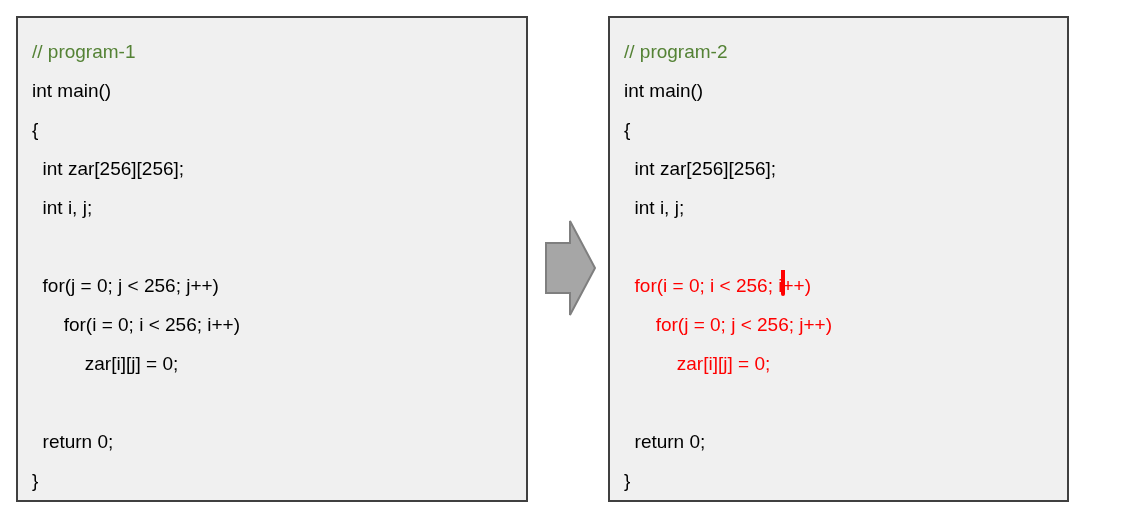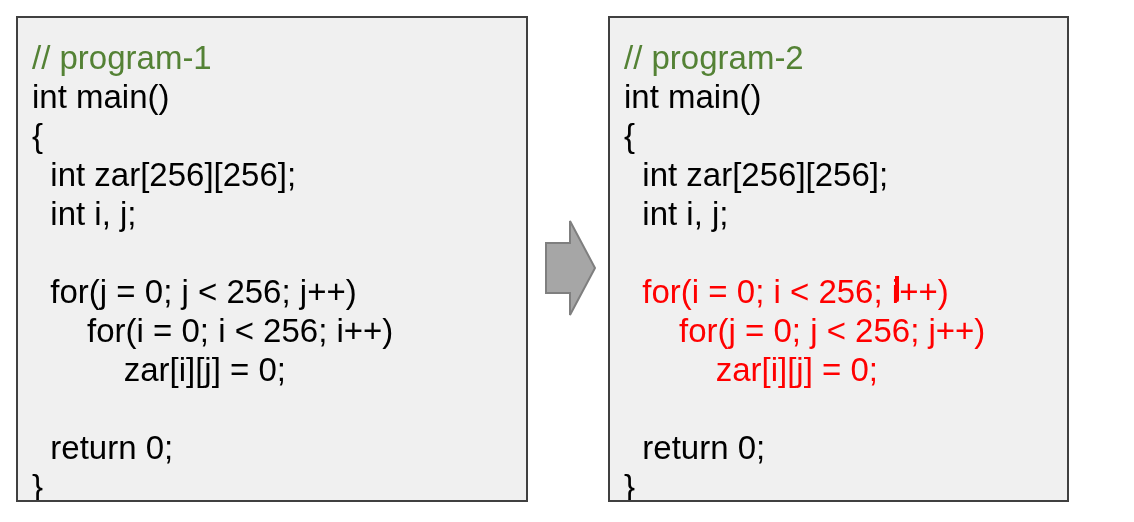--- a/index.html
+++ b/index.html
@@ -37,10 +37,10 @@
   .code {
     position: absolute;
     left: 14px;
-    top: 20px;
+    top: 14px;
     right: 0;
     font-family: "Liberation Sans", sans-serif;
-    font-size: 33px;
+    font-size: 19px;
     line-height: 39px;
     white-space: pre;
     color: #000000;

